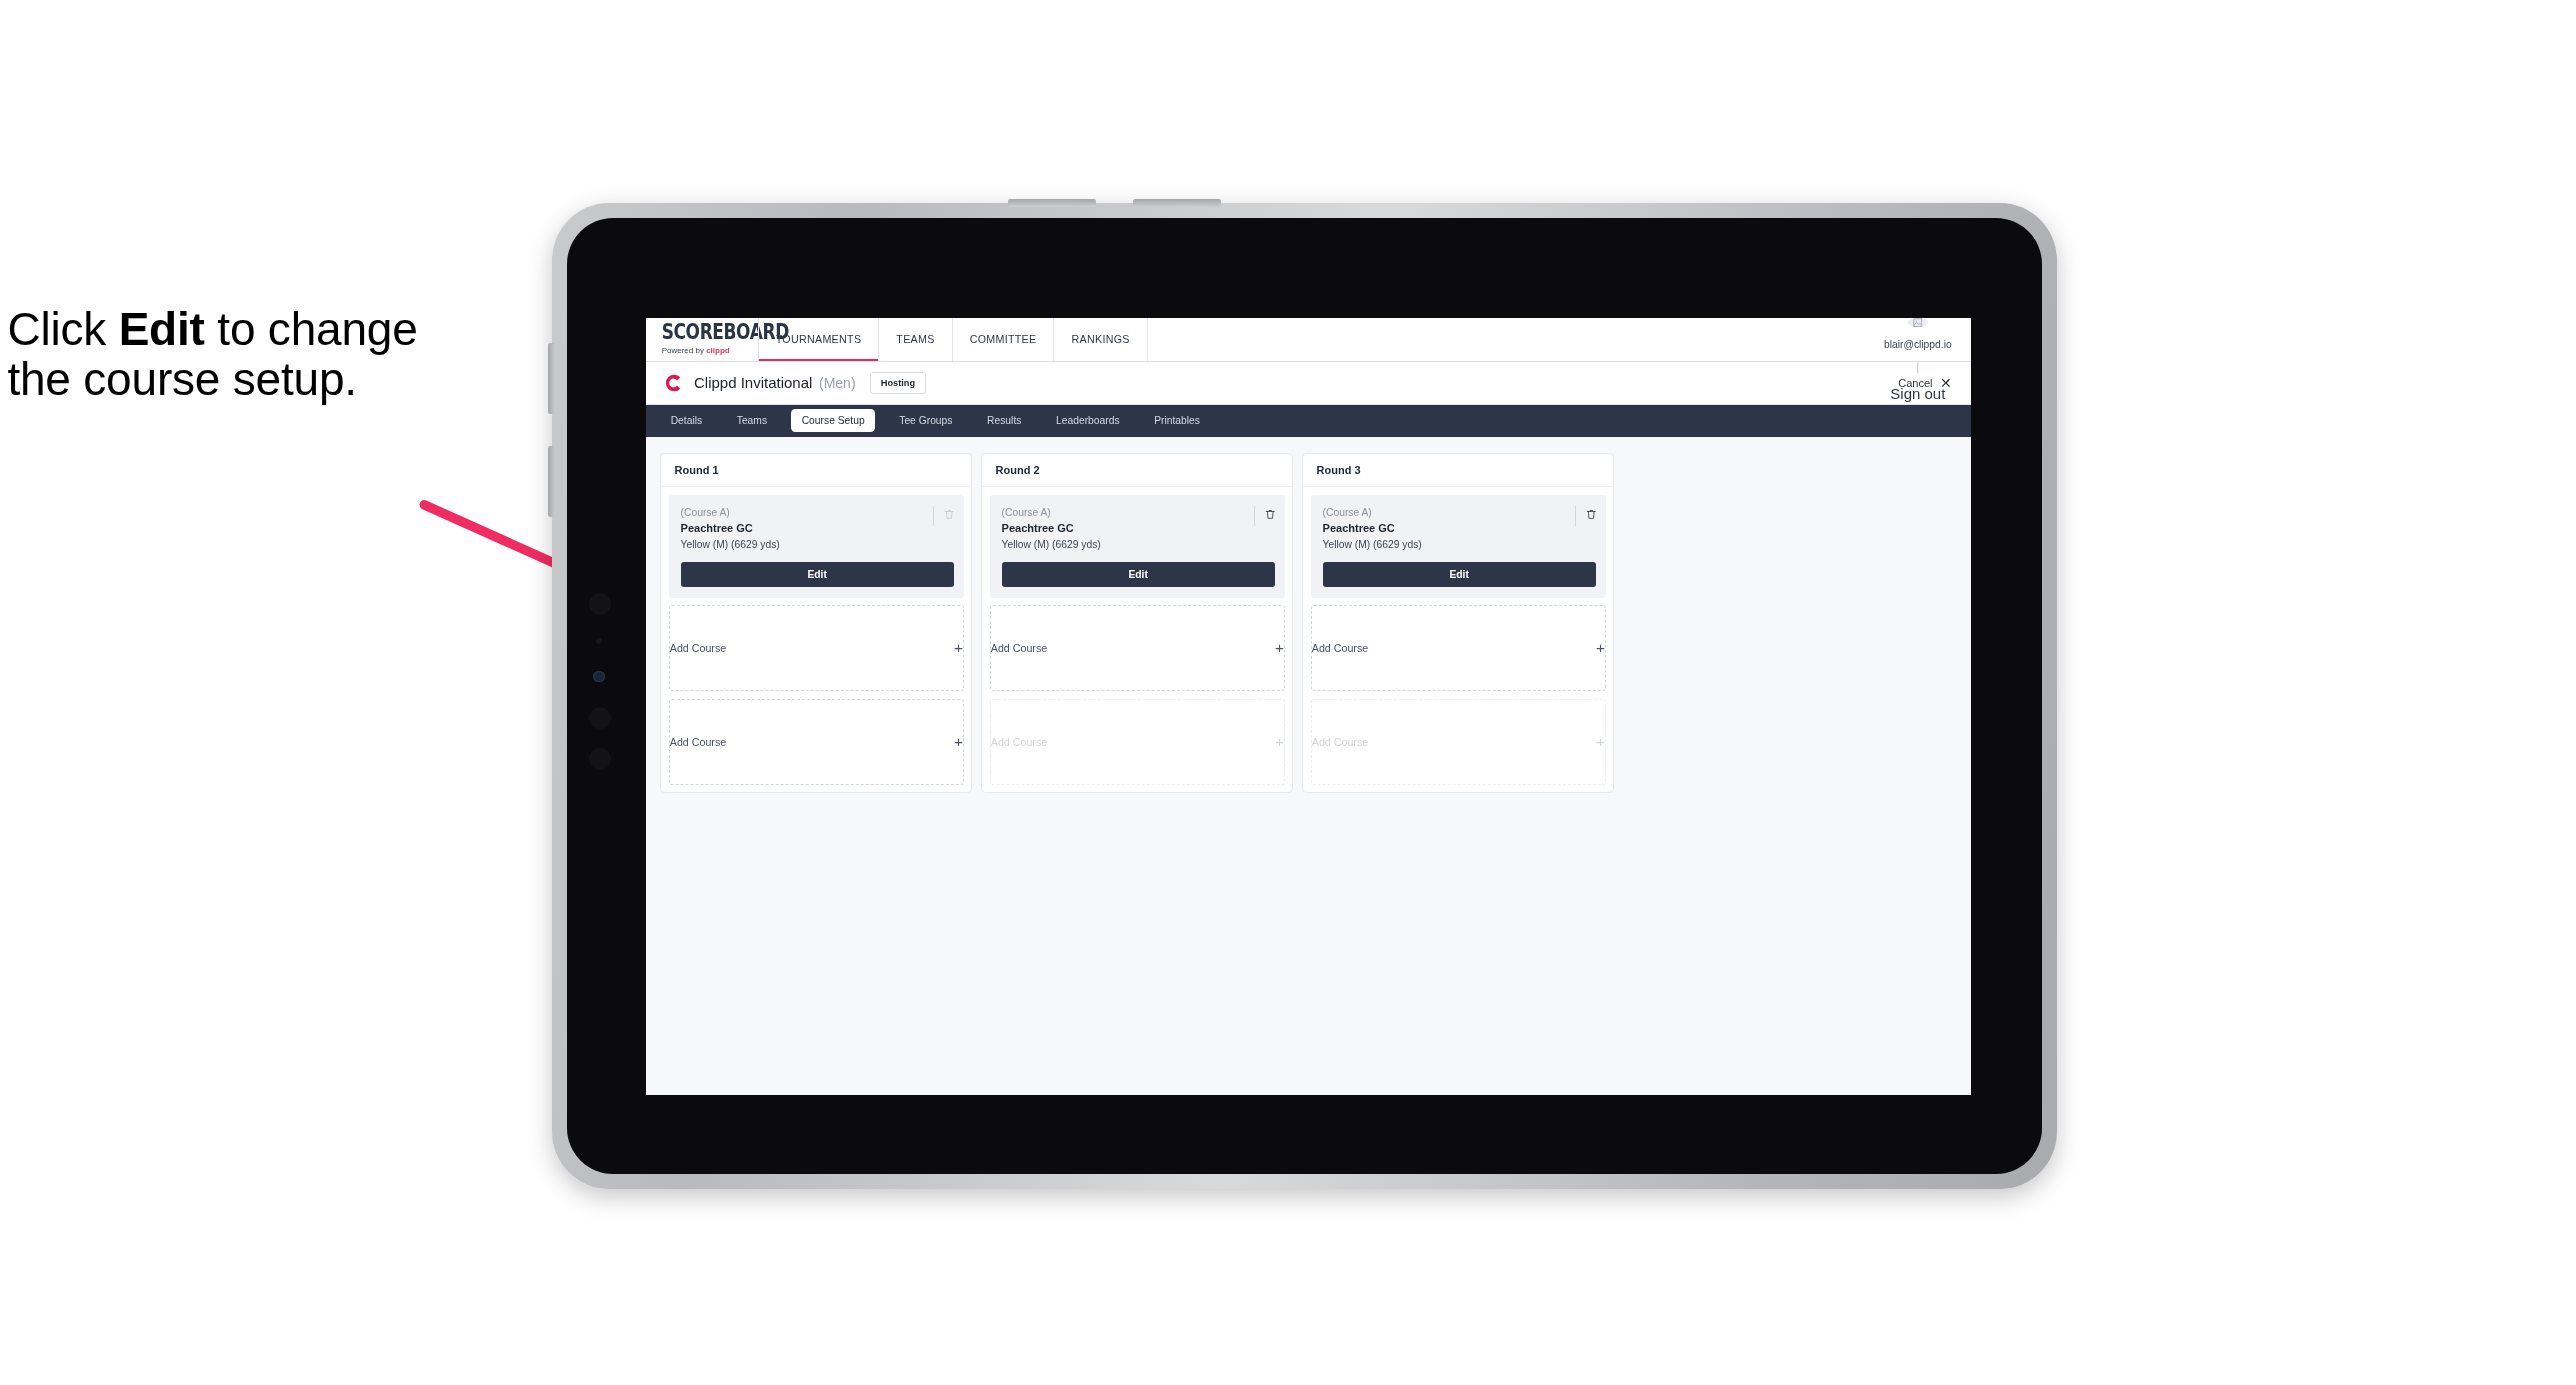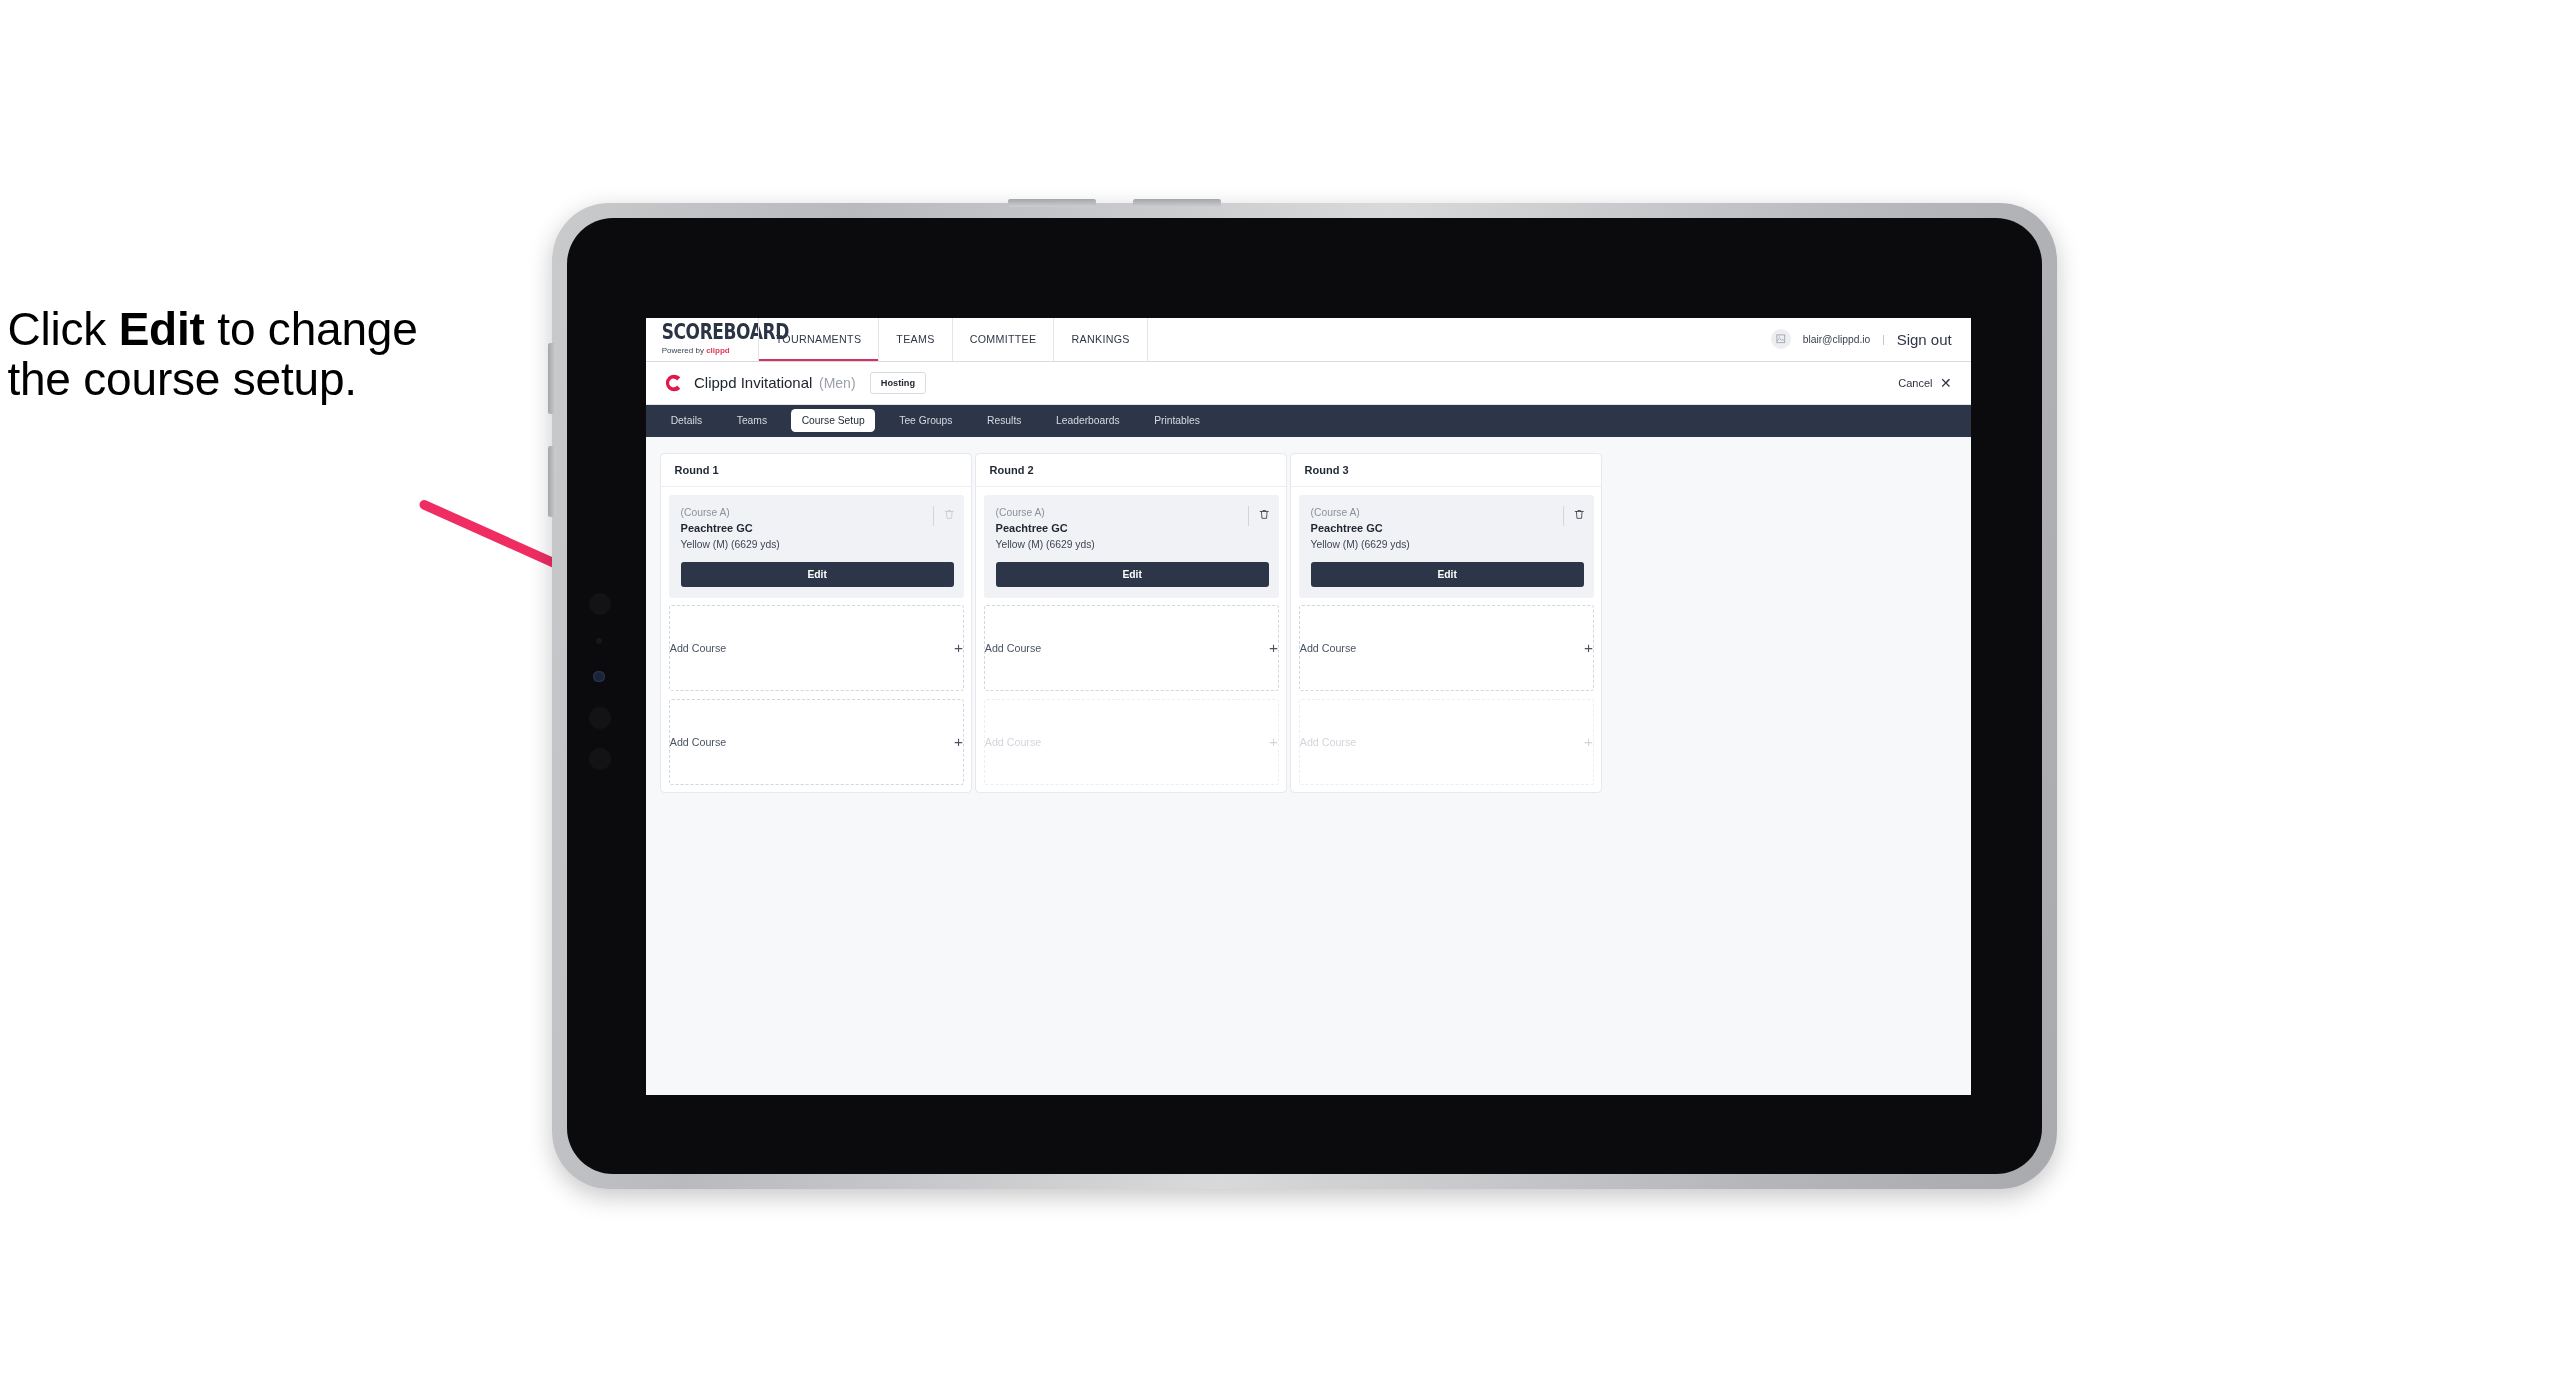--- a/index.html
+++ b/index.html
@@ -157,6 +157,7 @@
     align-items: center;
     padding-right: 19px;
     gap: 11.8px;
+    flex-direction: column;
   }
   .avatar {
     width: 20px; height: 20px;

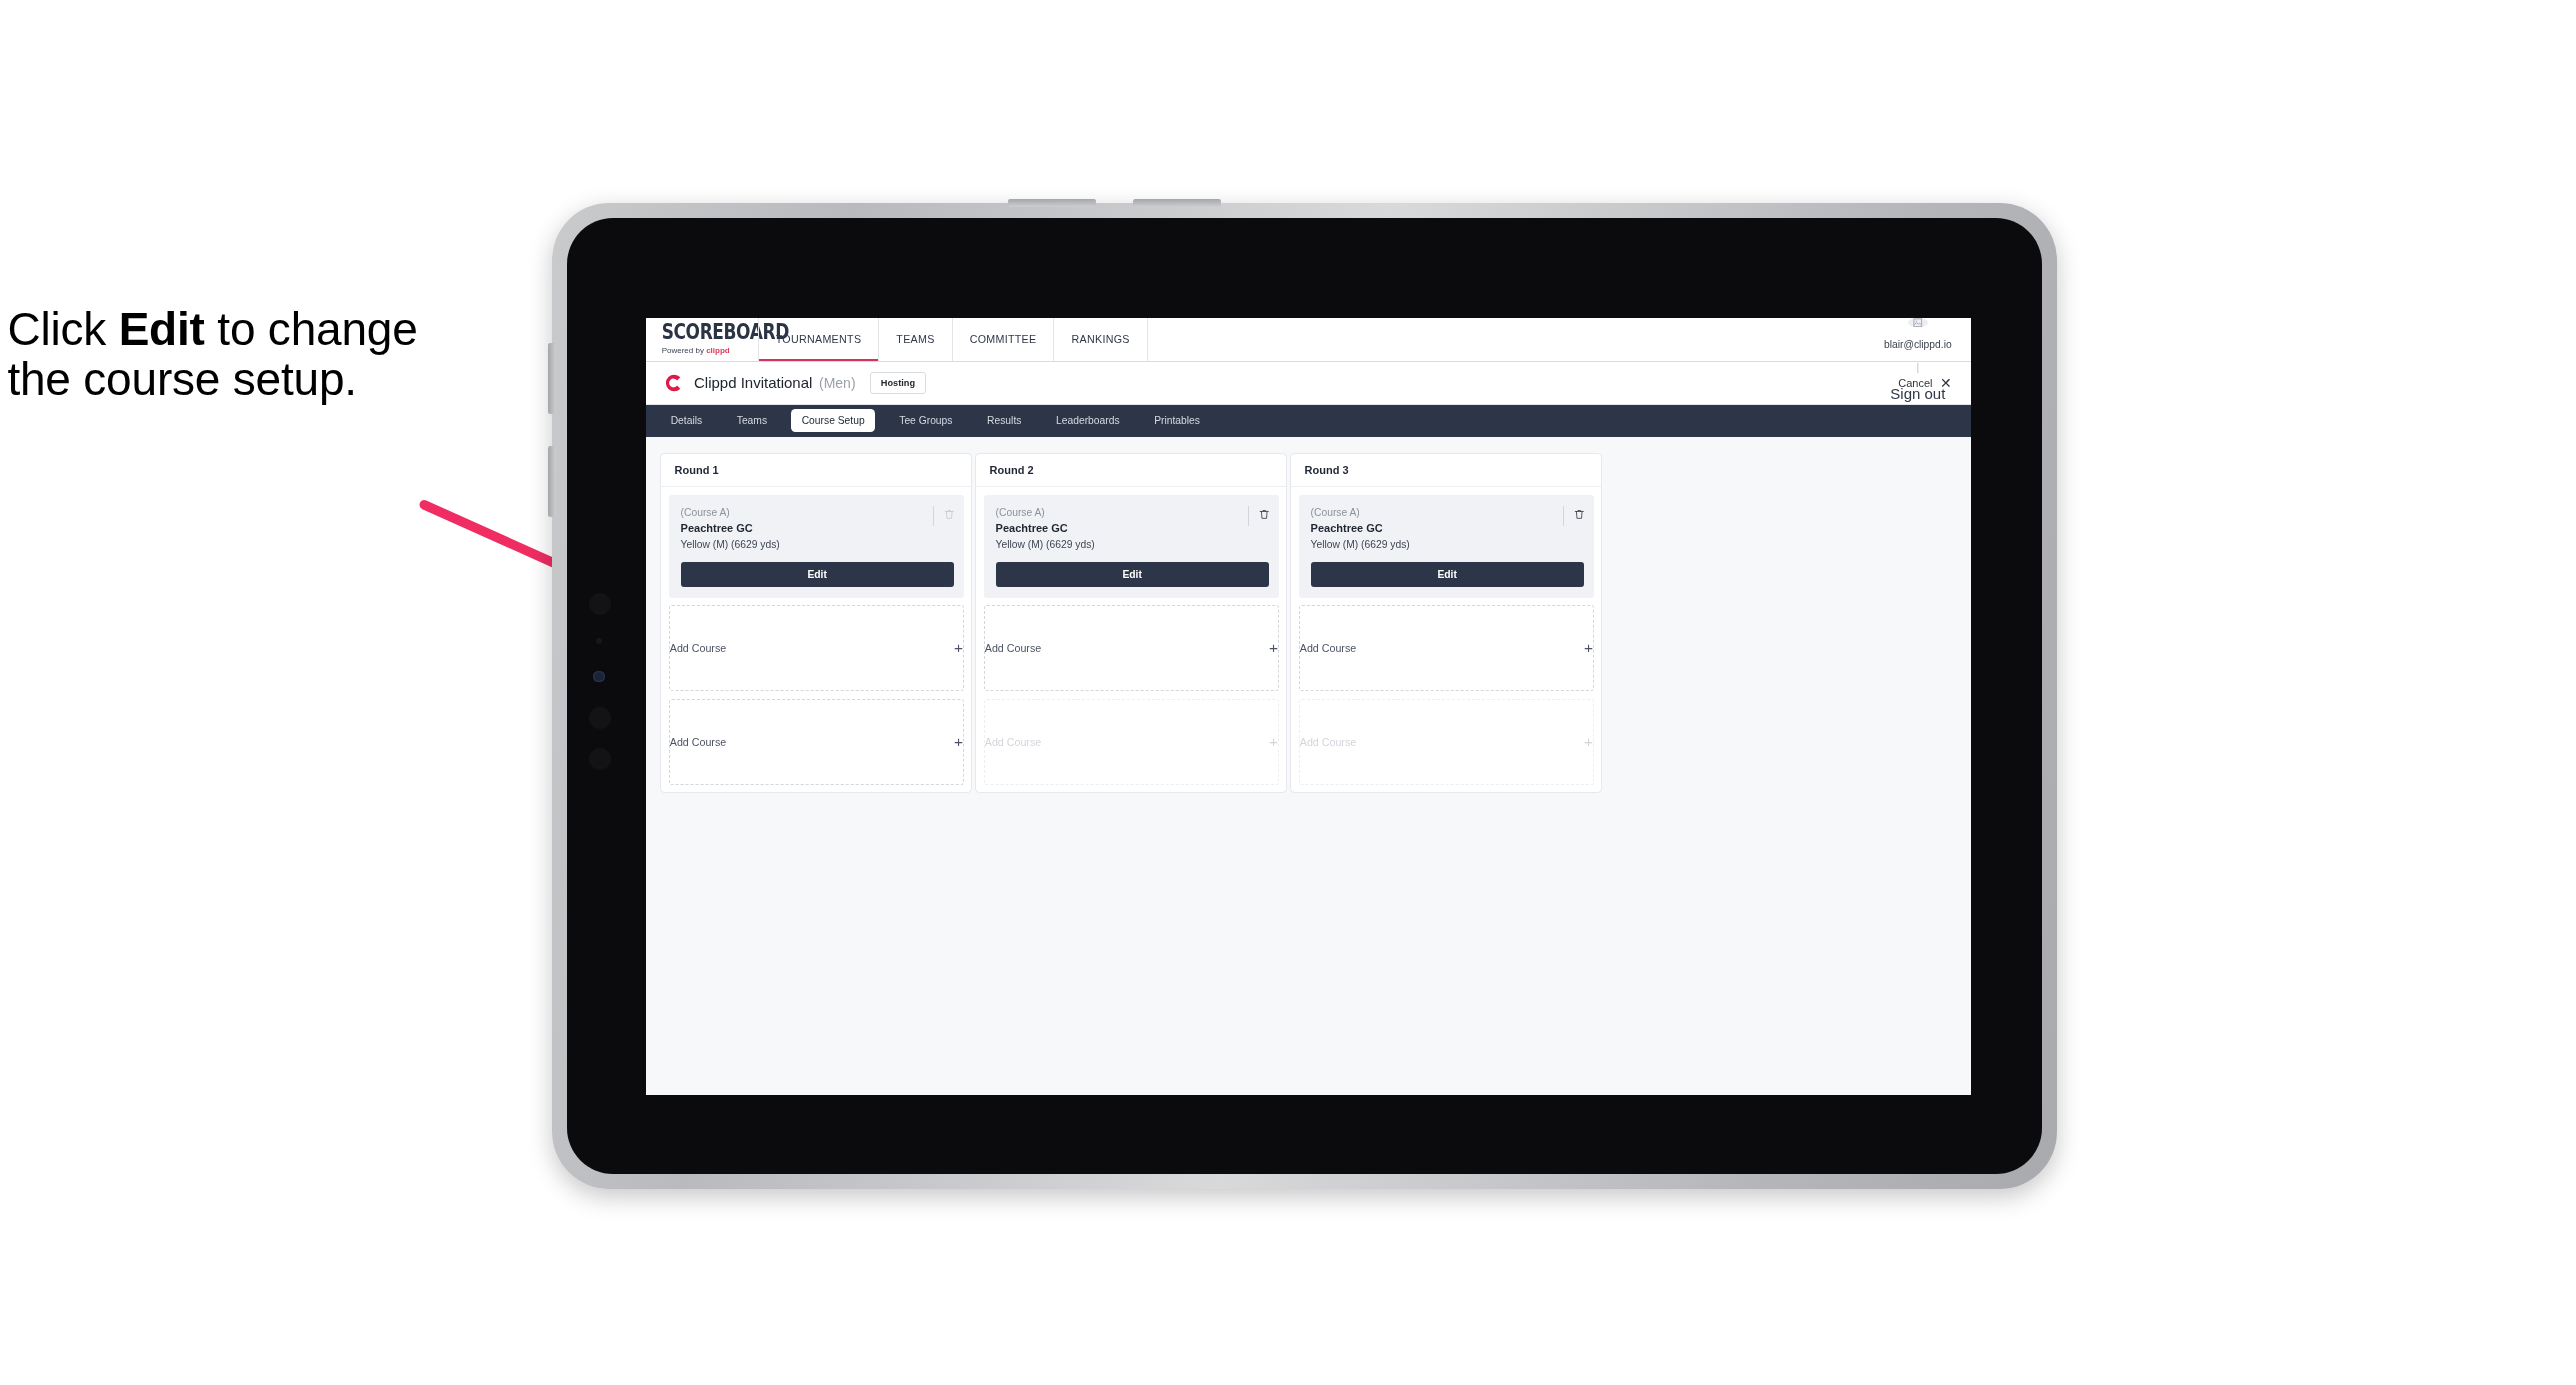--- a/index.html
+++ b/index.html
@@ -236,7 +236,7 @@
   .content {
     padding: 16px 0 0 14.7px;
     display: flex;
-    gap: 3px;
+    gap: 9px;
     align-items: flex-start;
   }
   .round-col {

